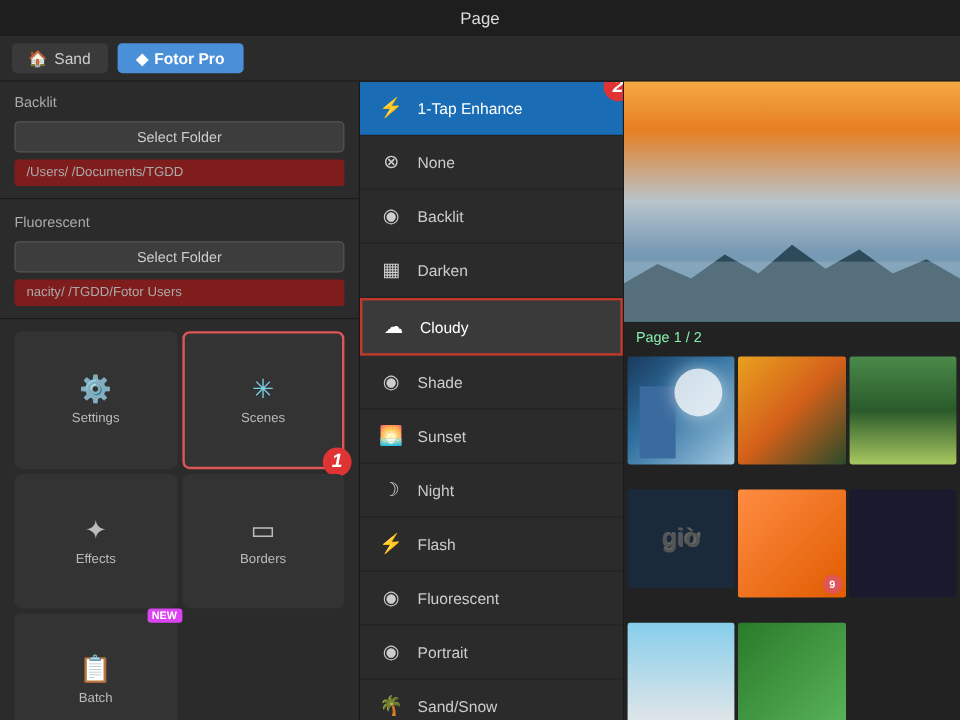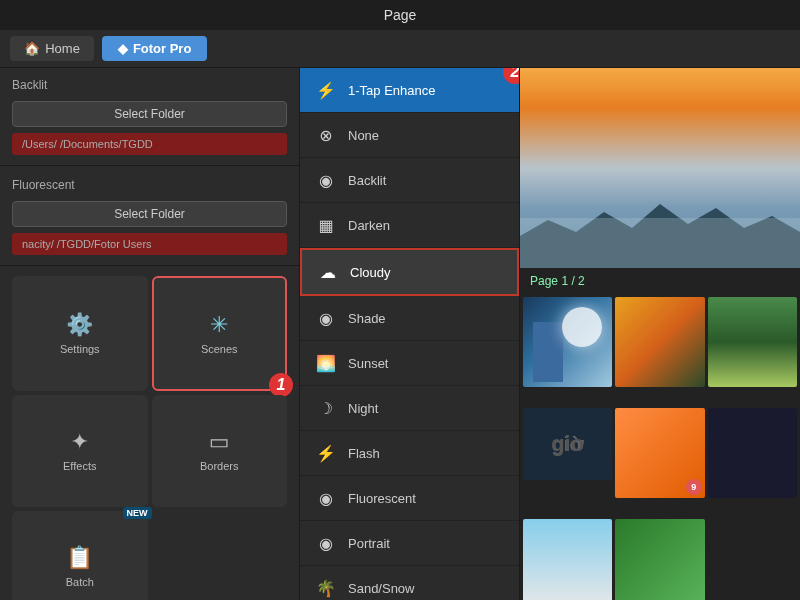--- a/index.html
+++ b/index.html
@@ -362,7 +362,7 @@
 <div id="top-nav">
   <button class="nav-home-btn">
     <span>🏠</span>
-    <span>Home</span>
+    <span>Sand</span>
   </button>
   <button class="nav-pro-btn">
     <span>◆</span>

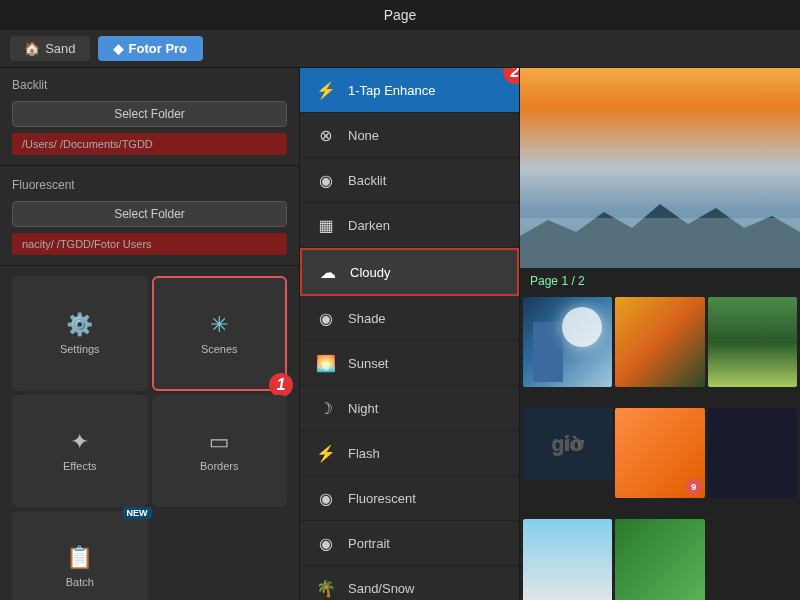--- a/index.html
+++ b/index.html
@@ -485,7 +485,7 @@
       <div class="thumb thumb-1" style="height:90px;"></div>
       <div class="thumb thumb-2" style="height:90px;"></div>
       <div class="thumb thumb-3" style="height:90px;"></div>
-      <div class="thumb thumb-4" style="height:72px;position:relative;">
+      <div class="thumb thumb-4" style="height:82px;position:relative;">
         <span style="position:absolute;top:50%;left:50%;transform:translate(-50%,-50%);font-size:22px;color:#555;font-weight:bold;">gio</span>
       </div>
       <div class="thumb thumb-5" style="height:90px;position:relative;">

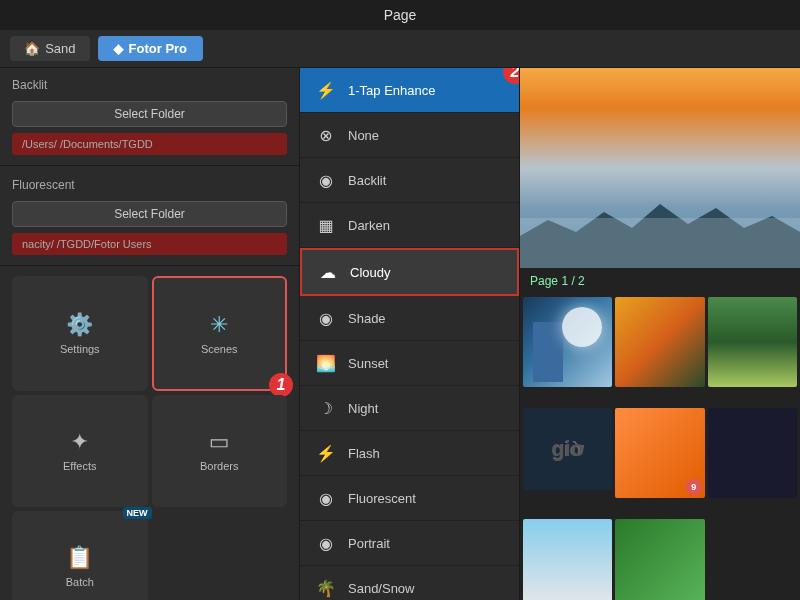--- a/index.html
+++ b/index.html
@@ -151,7 +151,7 @@
       position: absolute;
       top: -4px;
       right: -4px;
-      background: #0c4a6e;
+      background: #d946ef;
       color: white;
       font-size: 9px;
       padding: 1px 4px;

